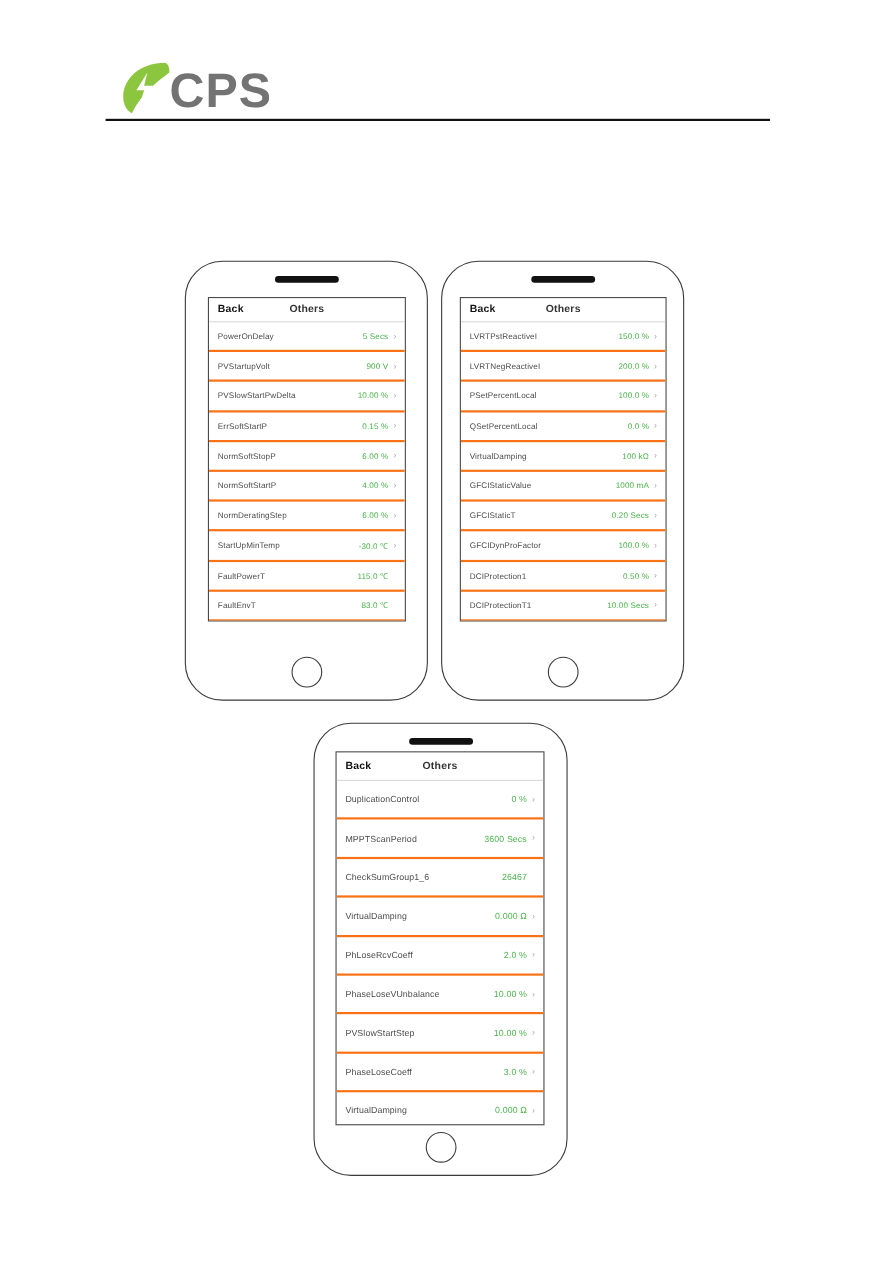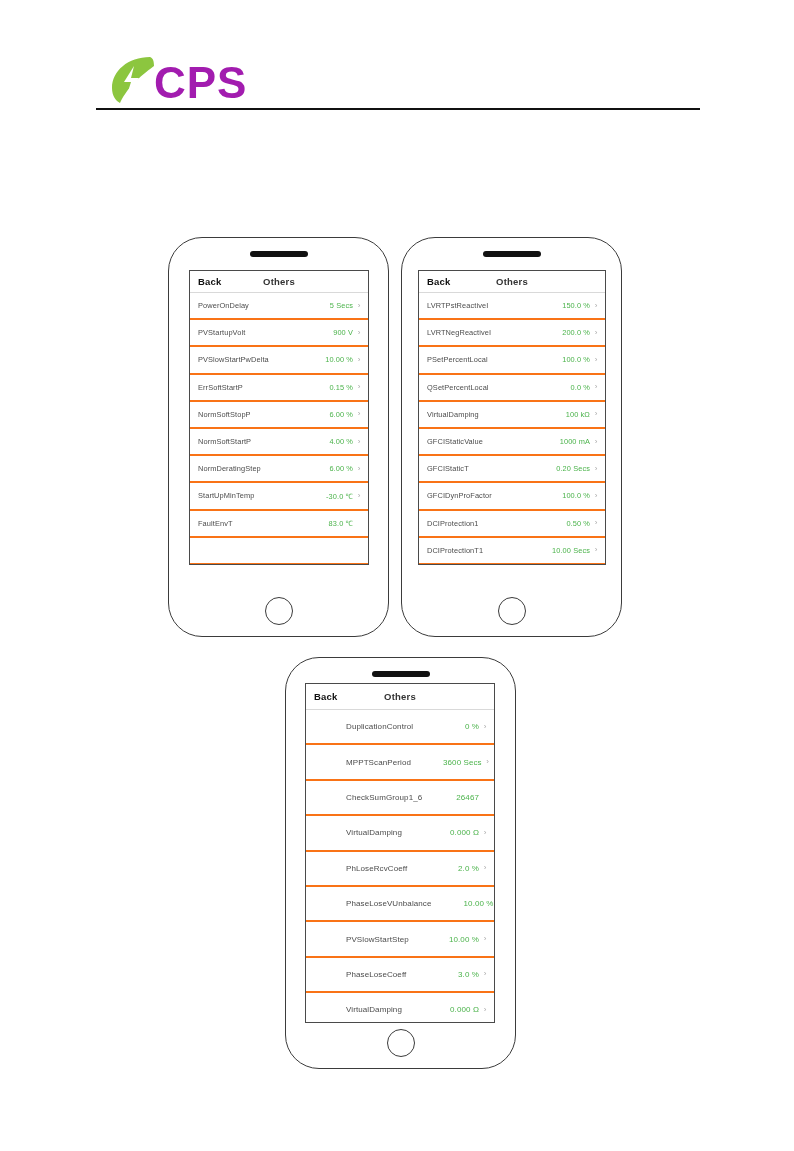--- a/index.html
+++ b/index.html
@@ -43,7 +43,7 @@
     font-size: 44px;
     font-weight: bold;
     letter-spacing: 1px;
-    color: #a21caf;
+    color: #737373;
     line-height: 1;
     margin-left: -4px;
     margin-top: 6px;

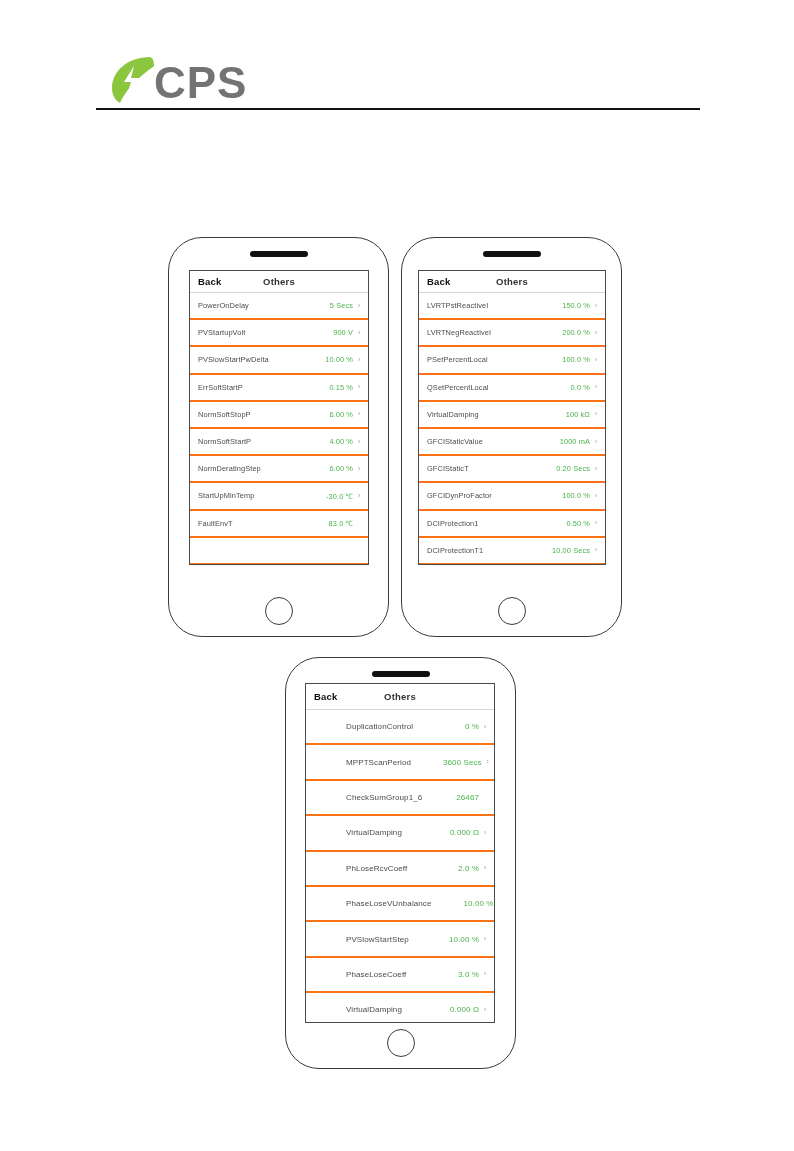--- a/index.html
+++ b/index.html
@@ -257,6 +257,13 @@
           </span>
         </div>
         <div class="list-row">
+          <span class="row-label">FaultPowerT</span>
+          <span class="row-right">
+            <span class="row-value">115.0 ℃</span>
+            <span class="row-chevron hidden">›</span>
+          </span>
+        </div>
+        <div class="list-row">
           <span class="row-label">FaultEnvT</span>
           <span class="row-right">
             <span class="row-value">83.0 ℃</span>

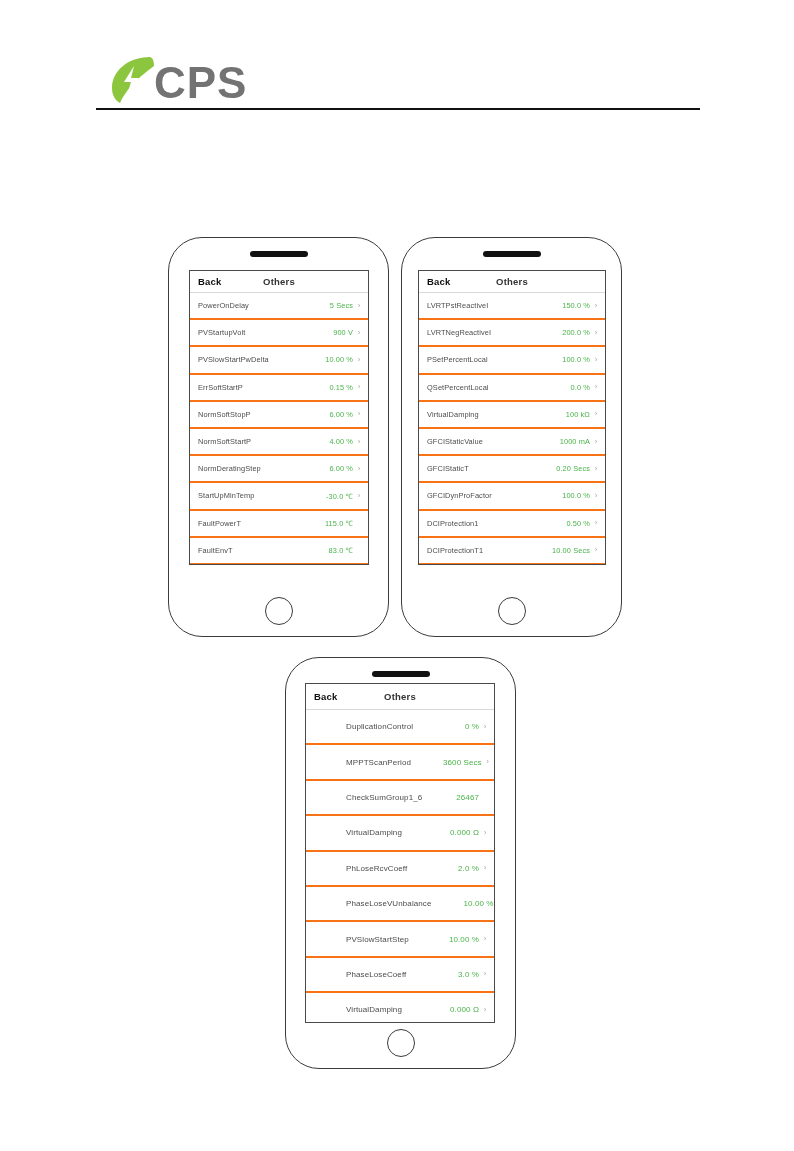--- a/index.html
+++ b/index.html
@@ -173,7 +173,7 @@
   .p1 .list-row { height: 27.2px; }
   .p2 .list-row { height: 27.2px; }
   .p3 .list-row { height: 35.4px; }
-  .p3 .row-label, .p3 .row-value { font-size: 8px; margin-left: 32px; }
+  .p3 .row-label, .p3 .row-value { font-size: 8px; }
 </style>
 </head>
 <body>

